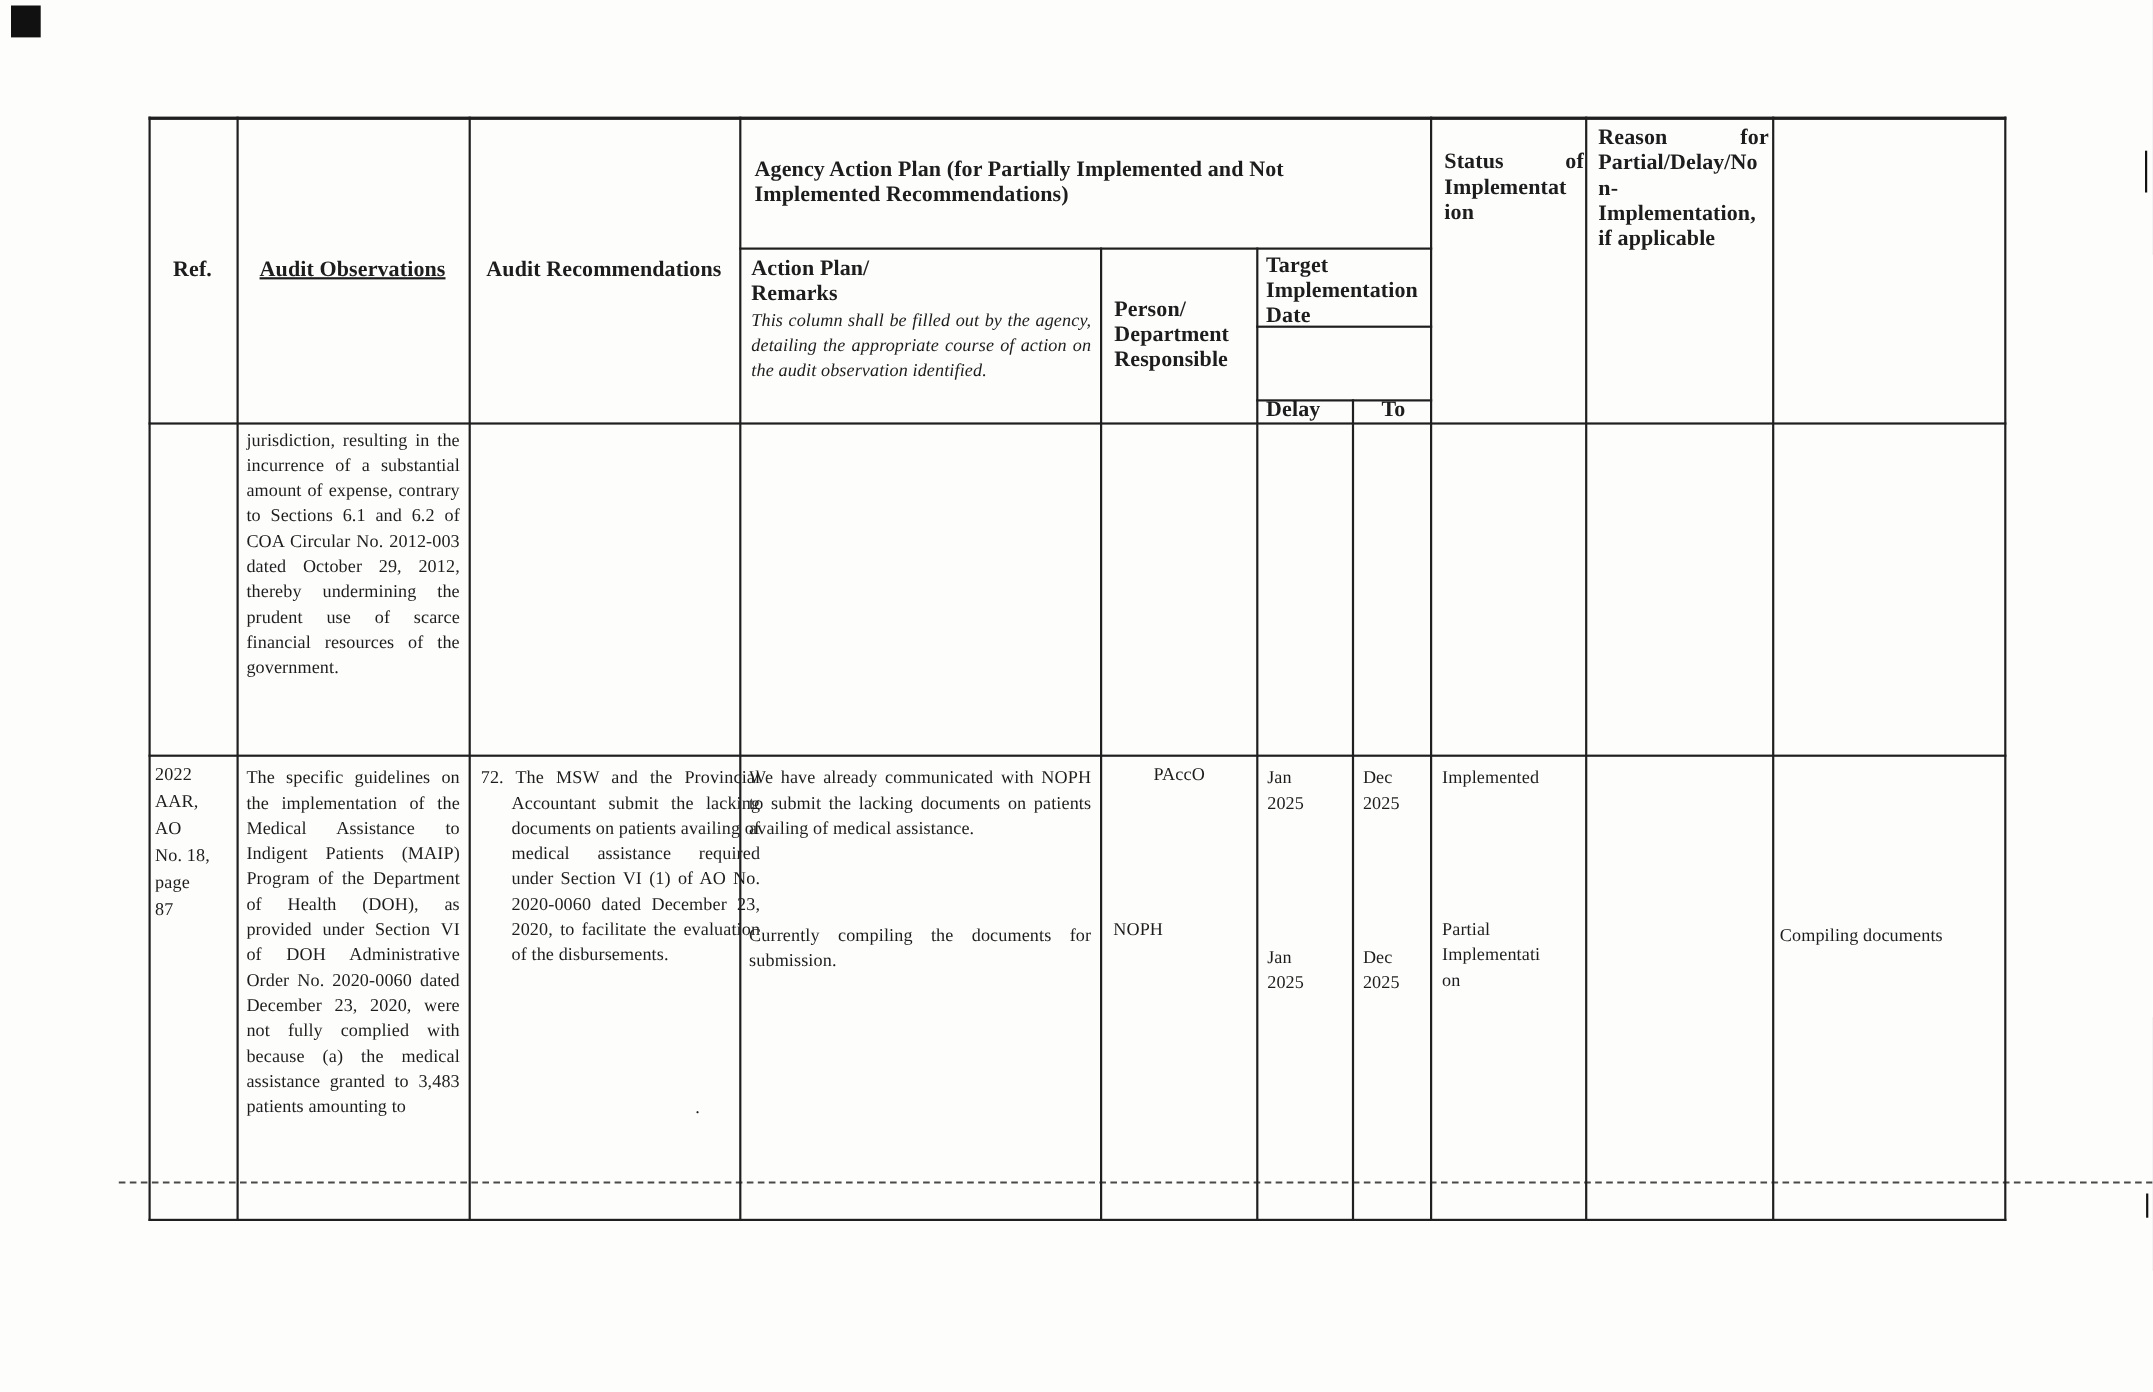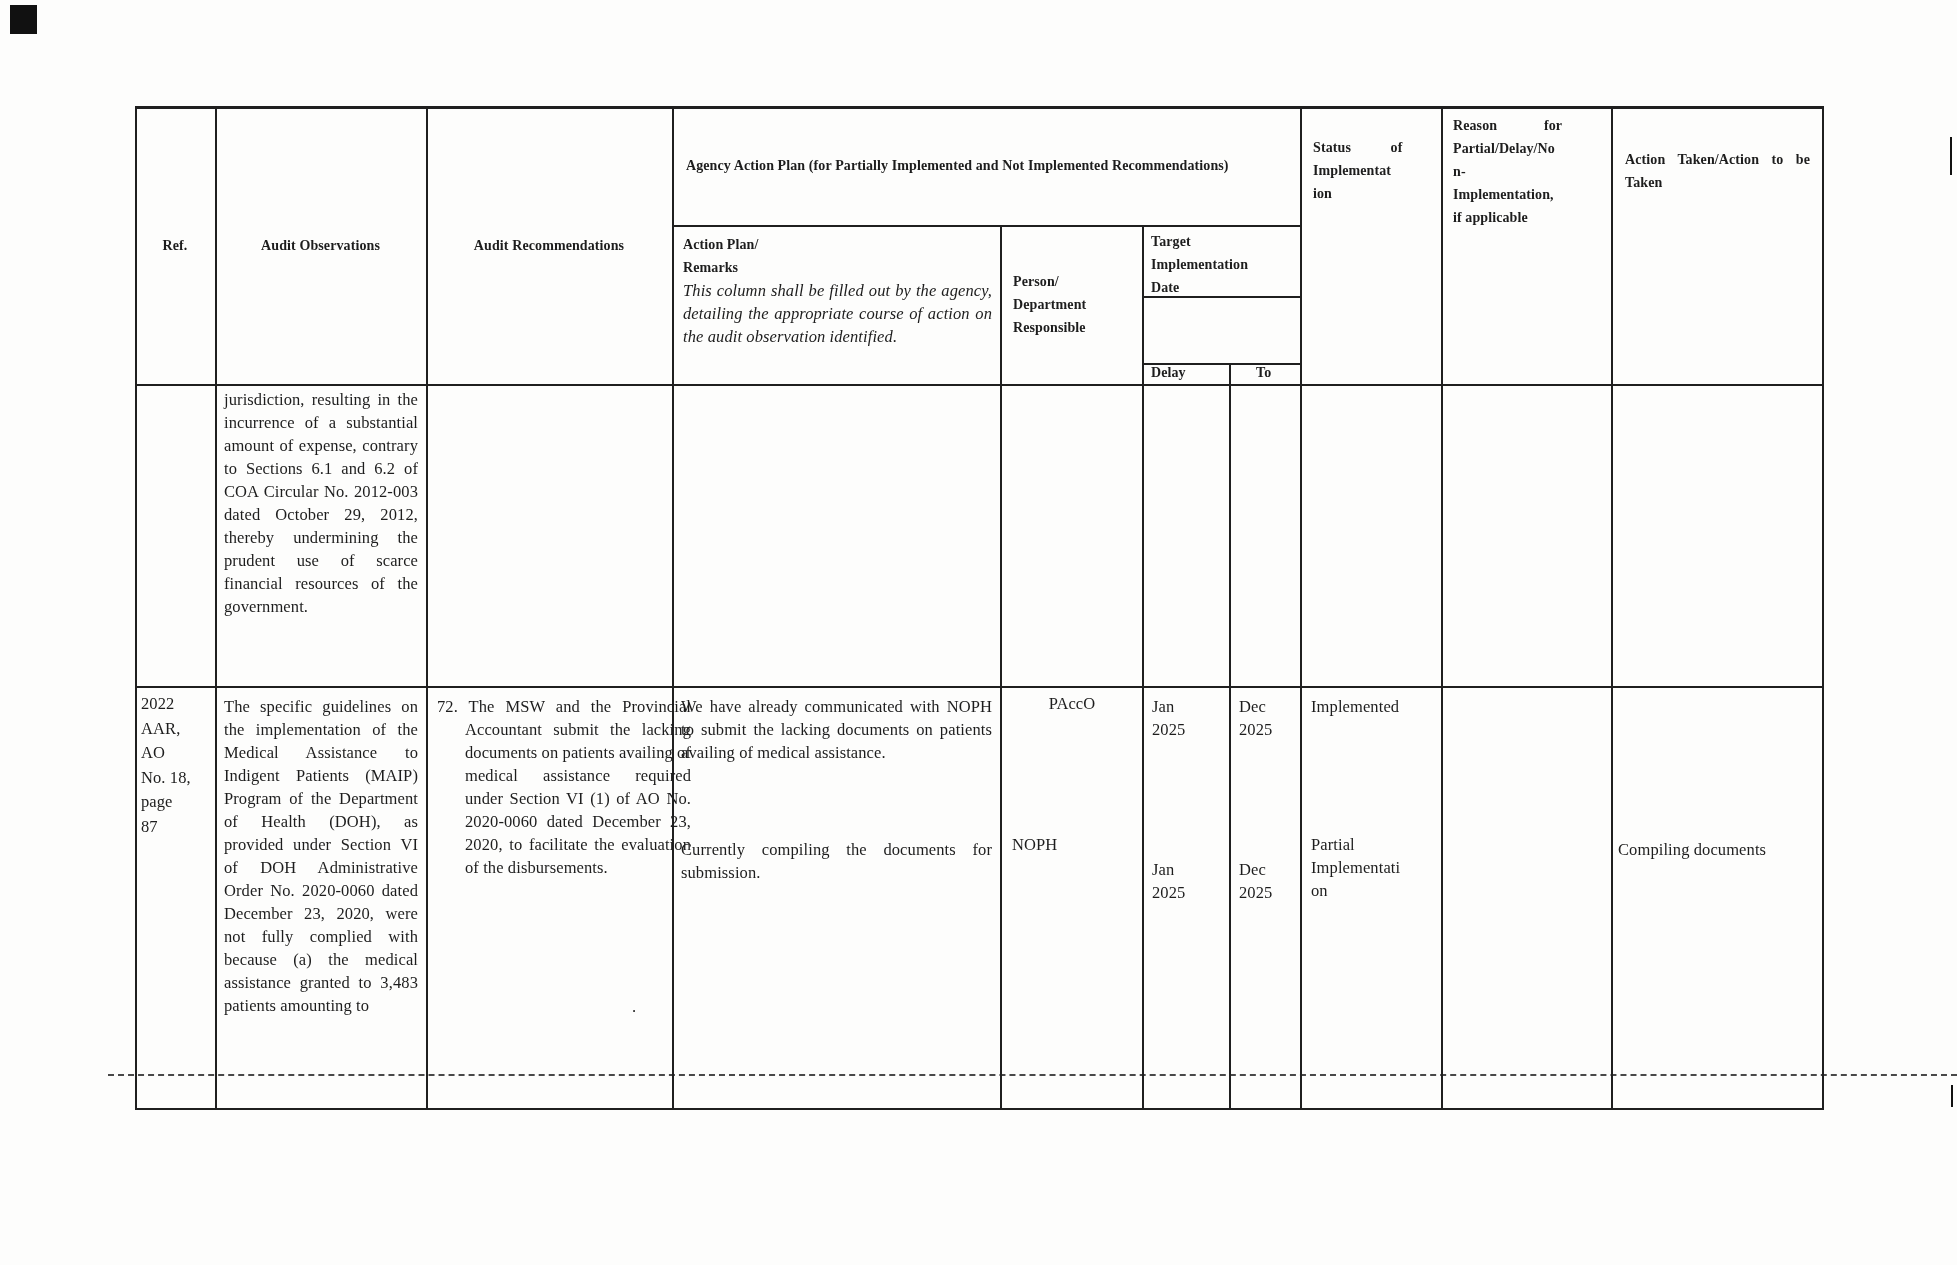--- a/index.html
+++ b/index.html
@@ -19,7 +19,7 @@
     color:#1d1d1d;
     letter-spacing:0.1px;
   }
-  .bold{font-weight:bold;font-size:14px;}
+  .bold{font-weight:bold;font-size:20px;}
   .italic{font-style:italic;}
   .center{display:flex;align-items:center;justify-content:center;text-align:left;}
   .vcenter{display:flex;align-items:center;}

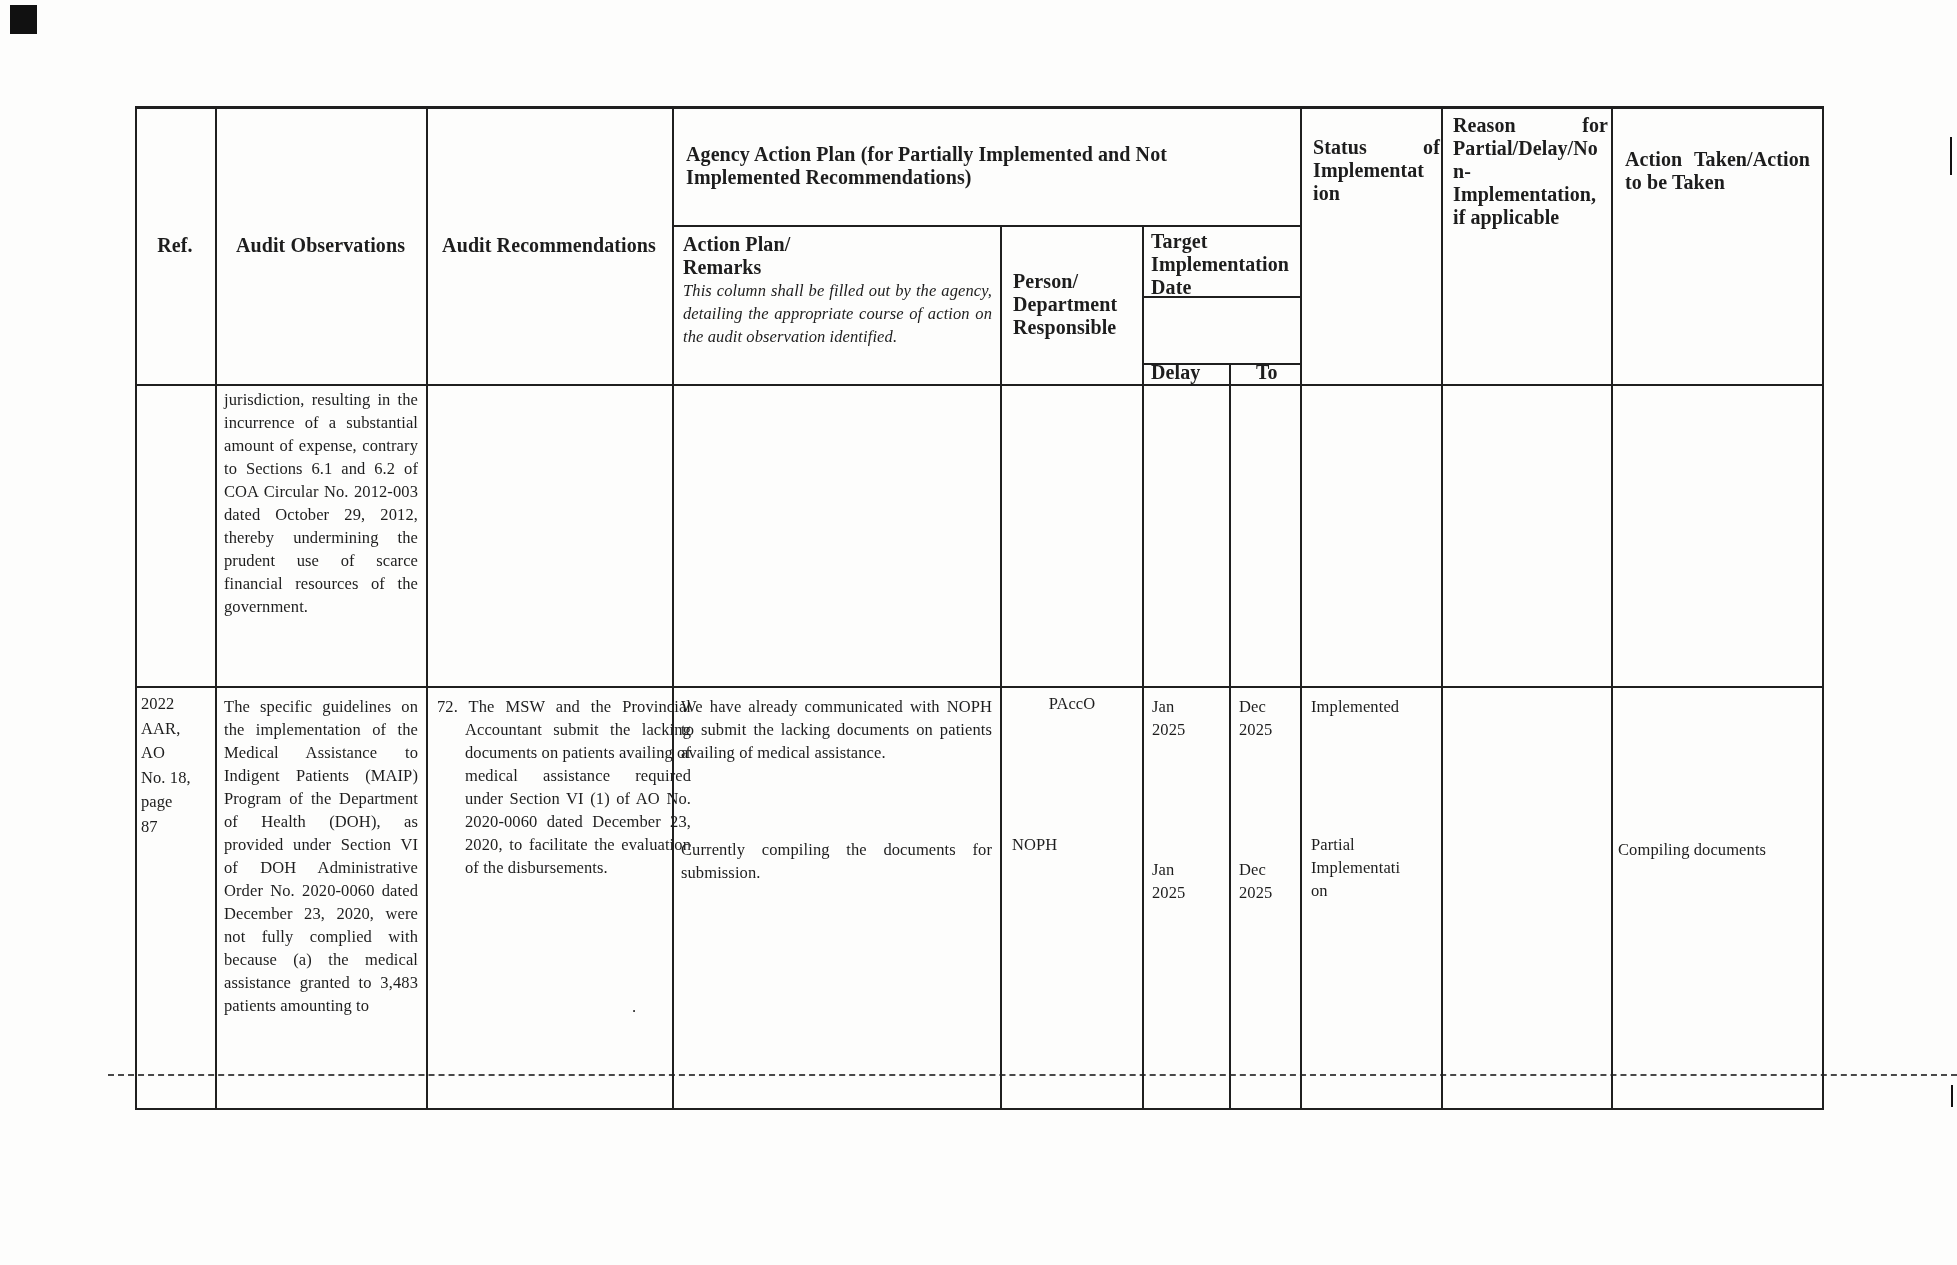--- a/index.html
+++ b/index.html
@@ -100,7 +100,6 @@
 Implementation,
 if applicable</div>
 
-  <div class="cell bold justify" style="left:1613px;top:106px;width:209px;height:278px;padding:42px 12px 0 12px;box-sizing:border-box;">Action Taken/Action to be Taken</div>
 
   <div class="cell justify" style="left:224px;top:388px;width:194px;height:296px;">jurisdiction, resulting in the incurrence of a substantial amount of expense, contrary to Sections 6.1 and 6.2 of COA Circular No. 2012-003 dated October 29, 2012, thereby undermining the prudent use of scarce financial resources of the government.</div>
 

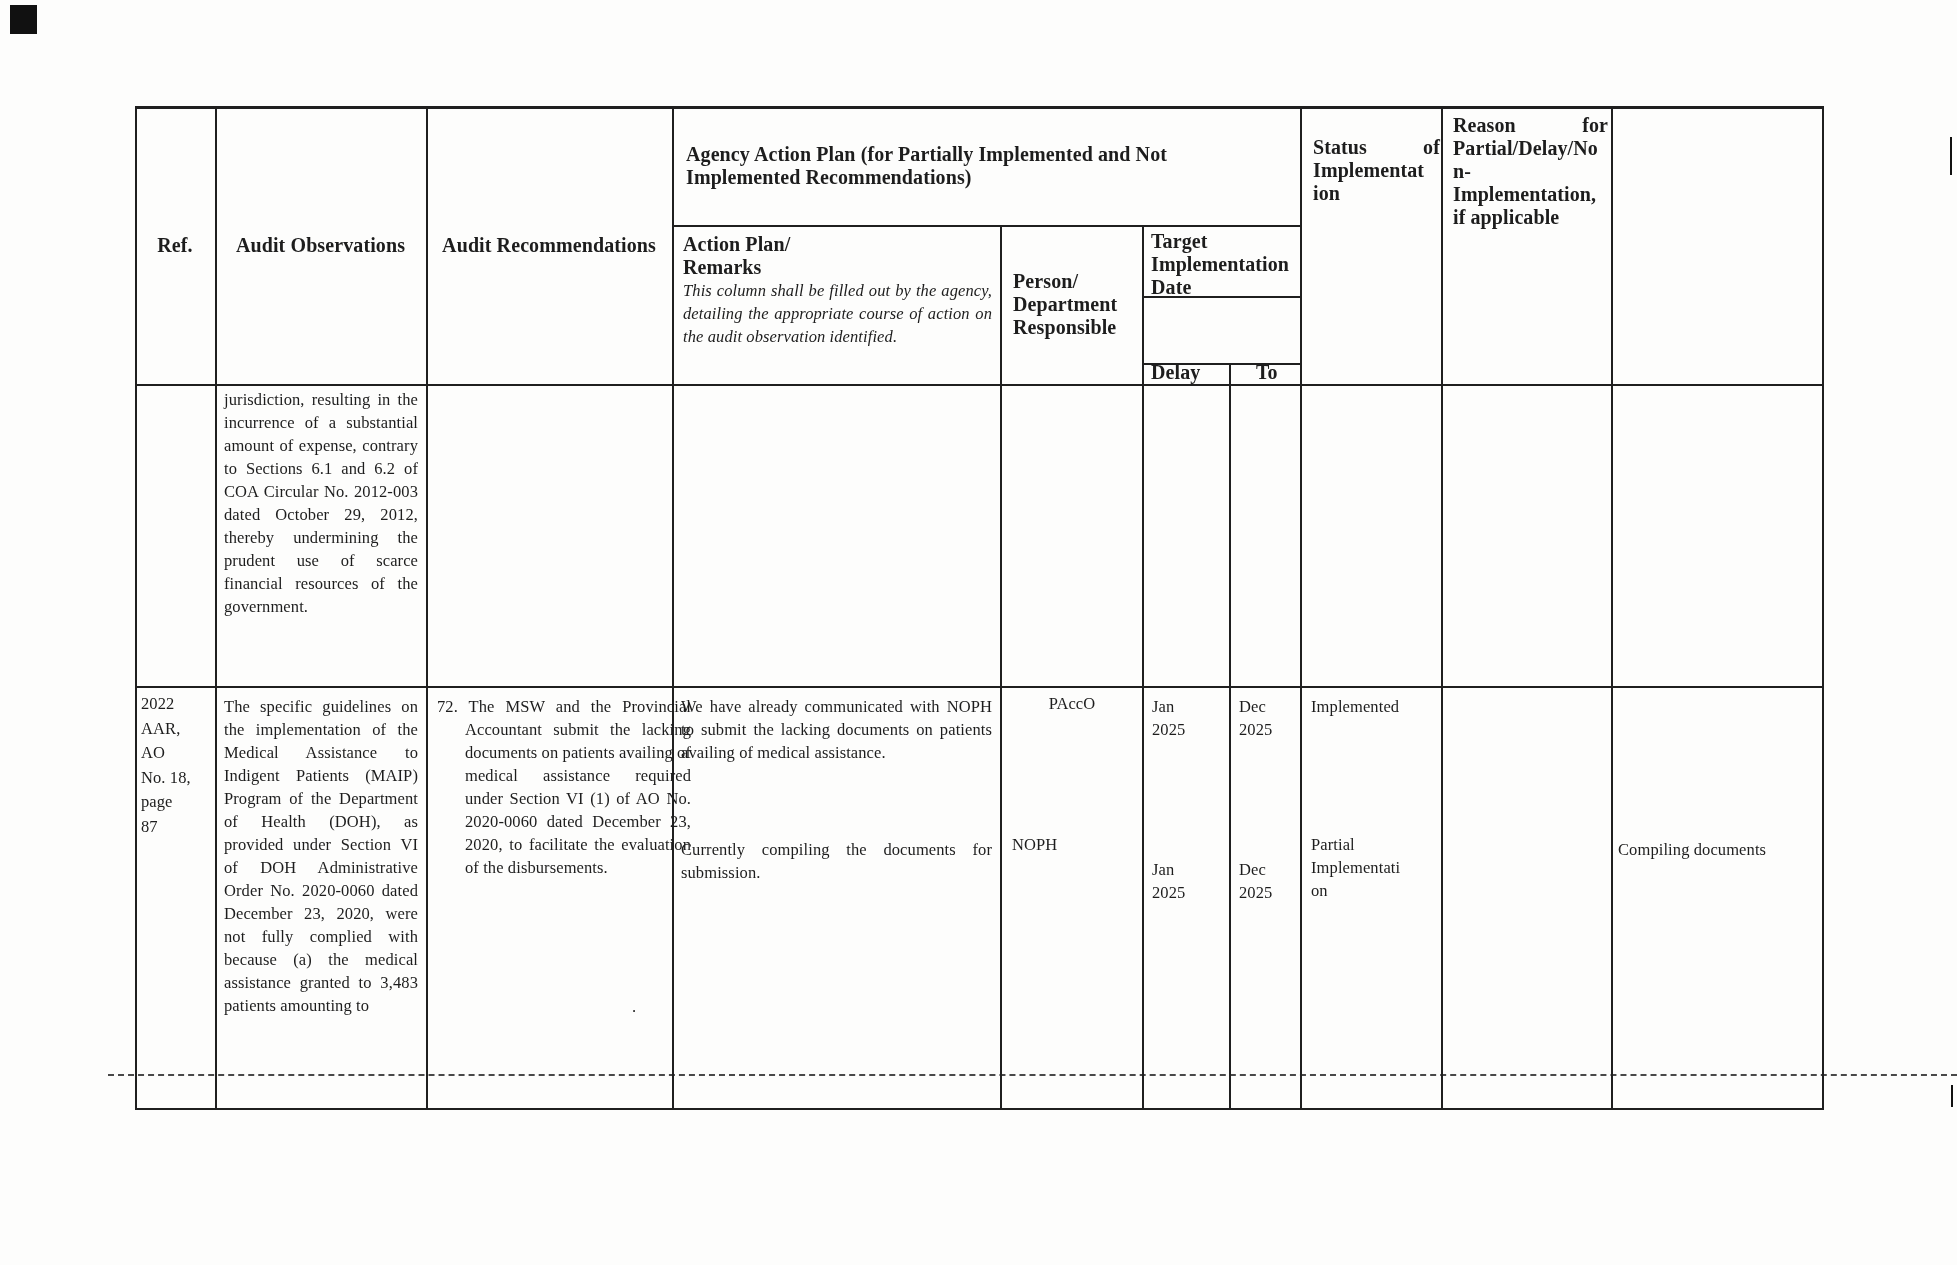--- a/index.html
+++ b/index.html
@@ -66,7 +66,7 @@
 
   <div class="cell bold center" style="left:135px;top:106px;width:80px;height:278px;">Ref.</div>
 
-  <div class="cell bold center" style="left:215px;top:106px;width:211px;height:278px;">Audit Observations</div>
+  <div class="cell bold center" style="left:215px;top:106px;width:211px;height:278px;text-decoration:underline;">Audit Observations</div>
 
   <div class="cell bold center" style="left:426px;top:106px;width:246px;height:278px;">Audit Recommendations</div>
 

